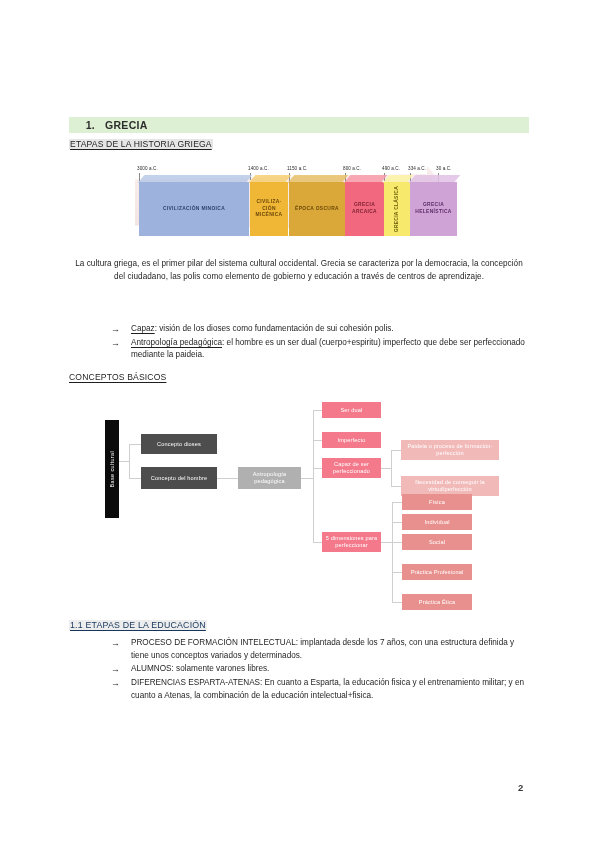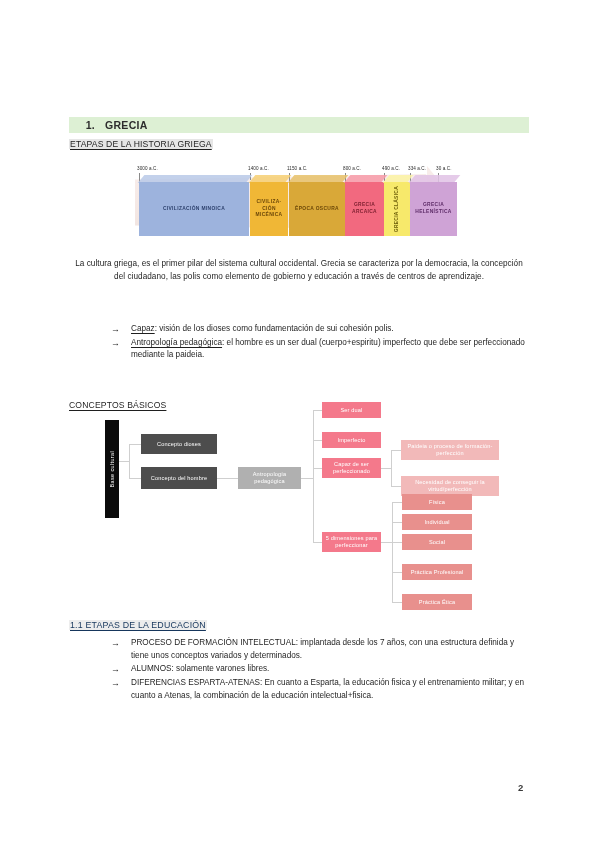--- a/index.html
+++ b/index.html
@@ -319,7 +319,7 @@
     </div>
   </div>
 
-  <div class="sub-underline" style="left:69px; top:400px;">CONCEPTOS BÁSICOS</div>
+  <div class="sub-underline" style="left:69px; top:372px;">CONCEPTOS BÁSICOS</div>
 
   <div class="map">
 

